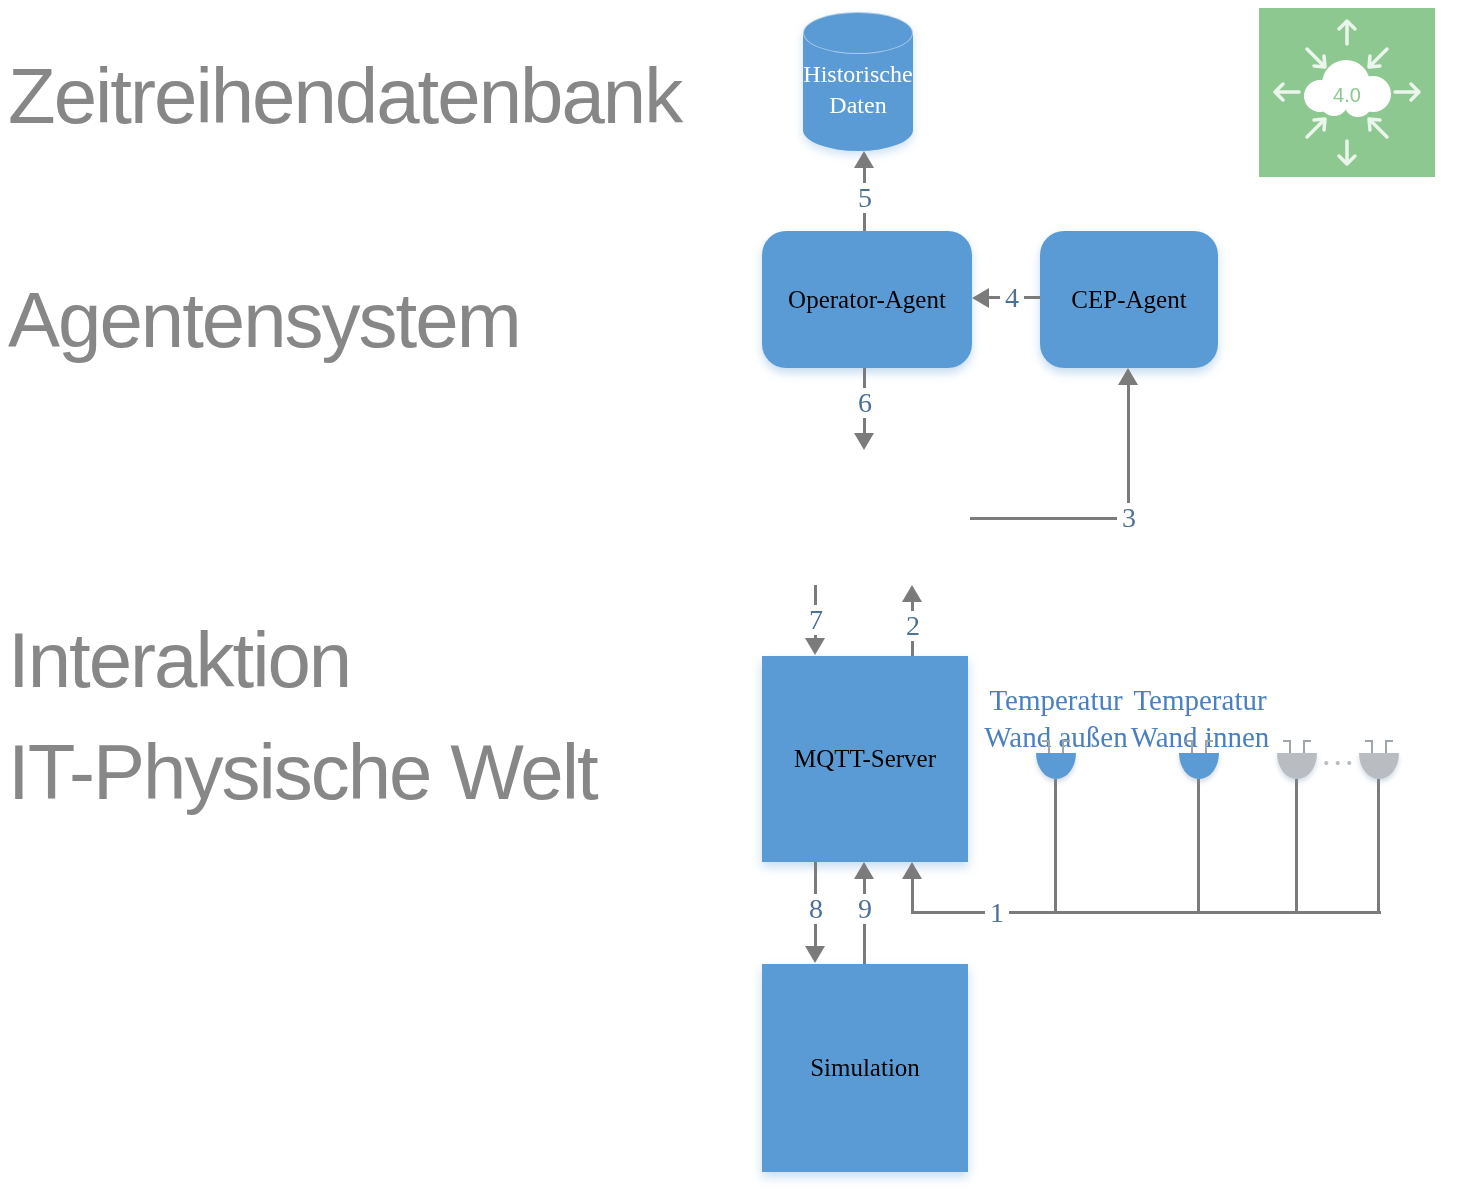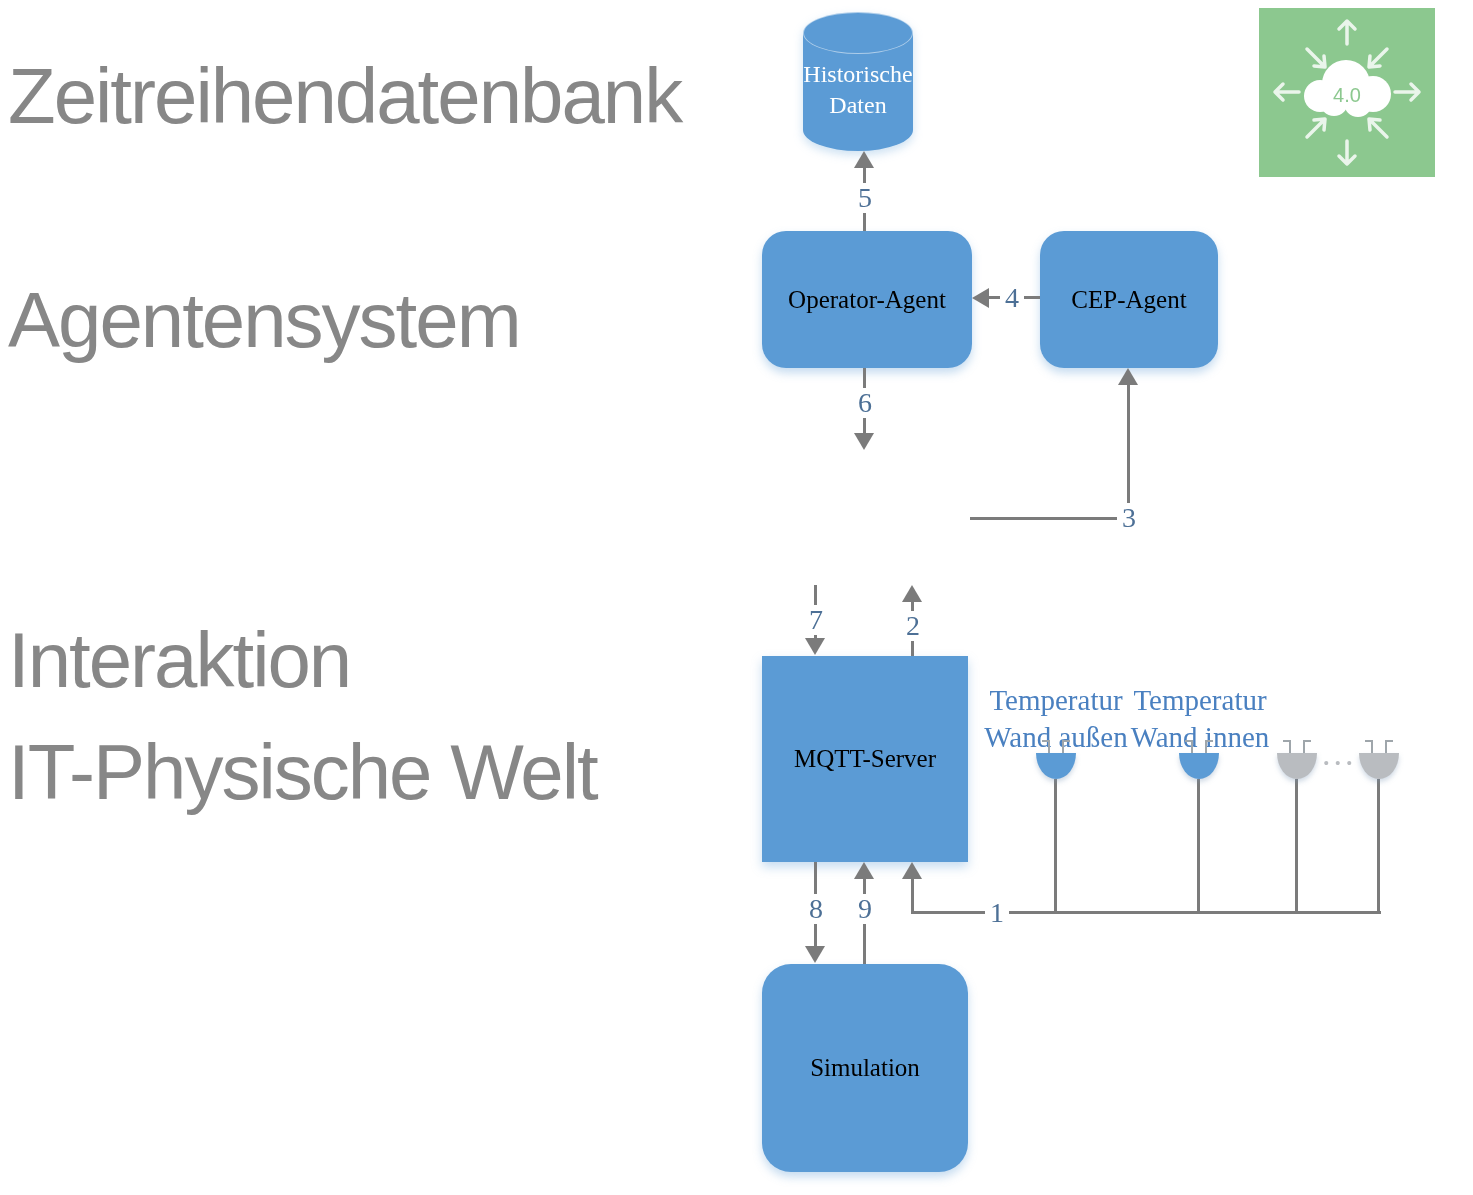--- a/index.html
+++ b/index.html
@@ -88,7 +88,7 @@
   <div class="box" style="left:762px;top:656px;width:206px;height:206px;">
     <span>MQTT-Server</span>
   </div>
-  <div class="box" style="left:762px;top:964px;width:206px;height:208px;border-radius:29px;">
+  <div class="box" style="left:762px;top:964px;width:206px;height:208px;">
     <span>Simulation</span>
   </div>
 

